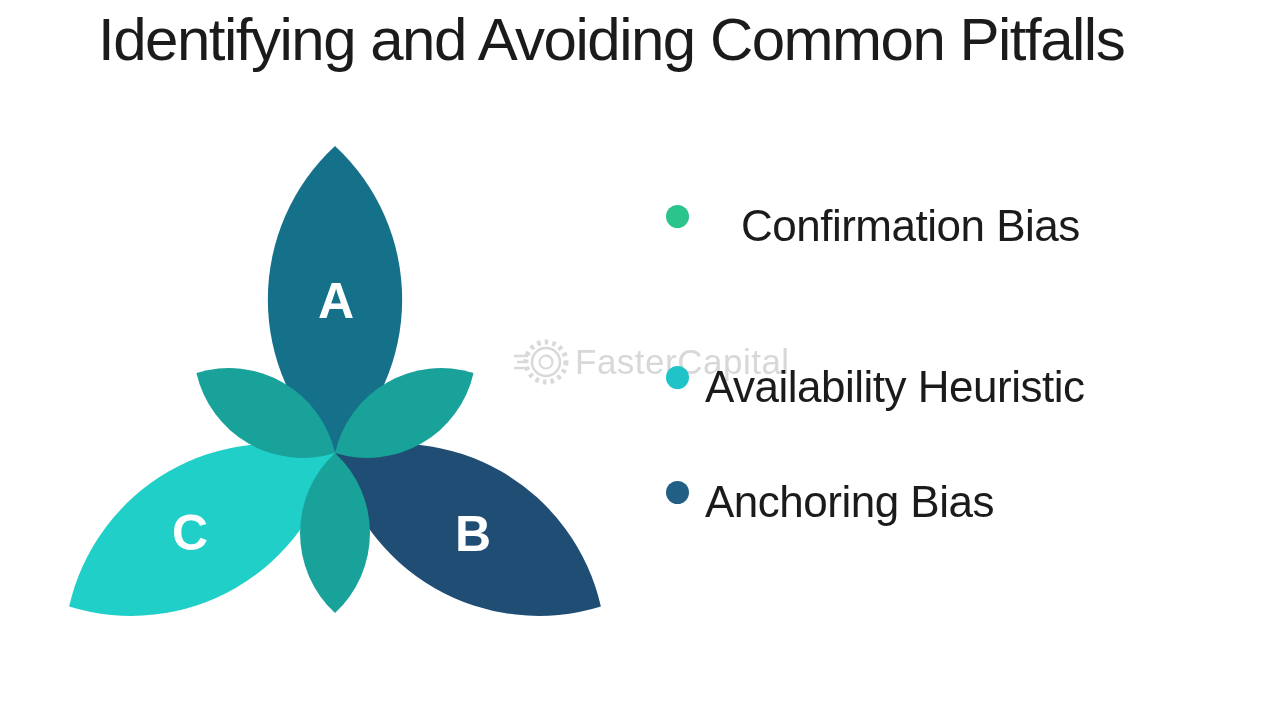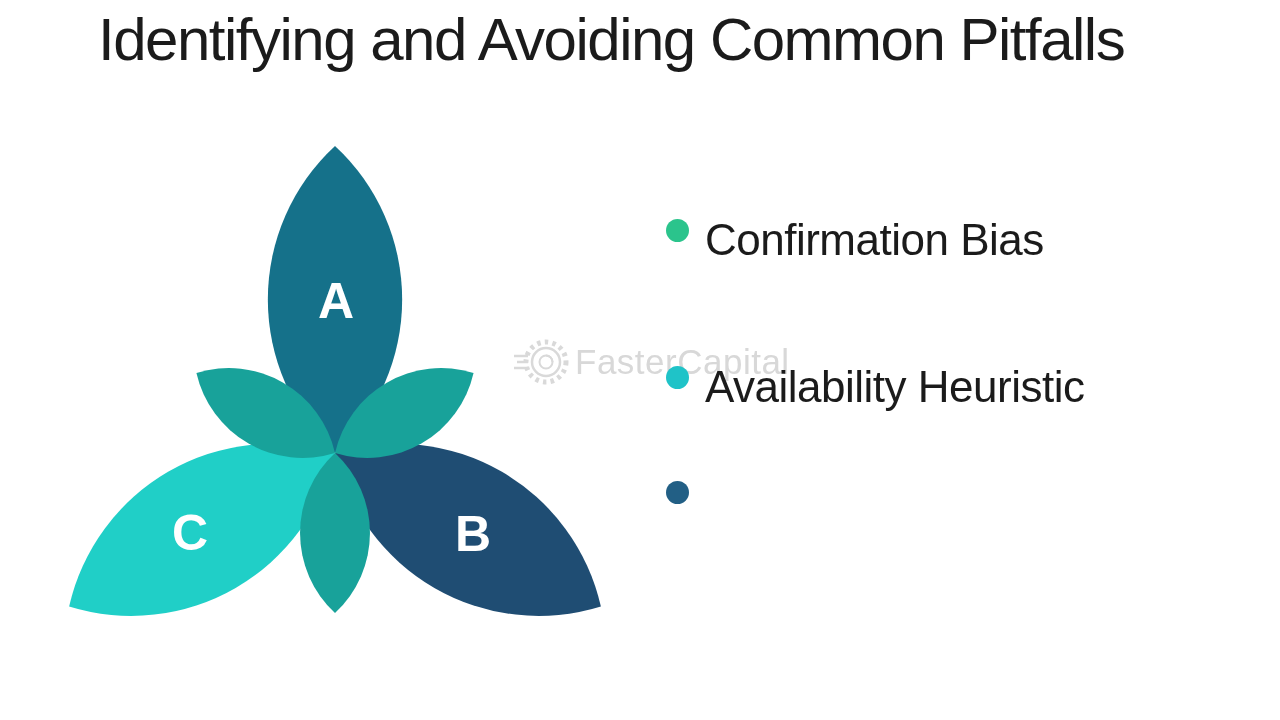--- a/index.html
+++ b/index.html
@@ -60,7 +60,7 @@
     display: flex;
     align-items: flex-start;
   }
-  .legend-item.row-0 { top: 210px; }
+  .legend-item.row-0 { top: 196px; gap: 36px; }
   .legend-item.row-1 { top: 357px; }
   .legend-item.row-2 { top: 472px; }
   .legend-bullet {

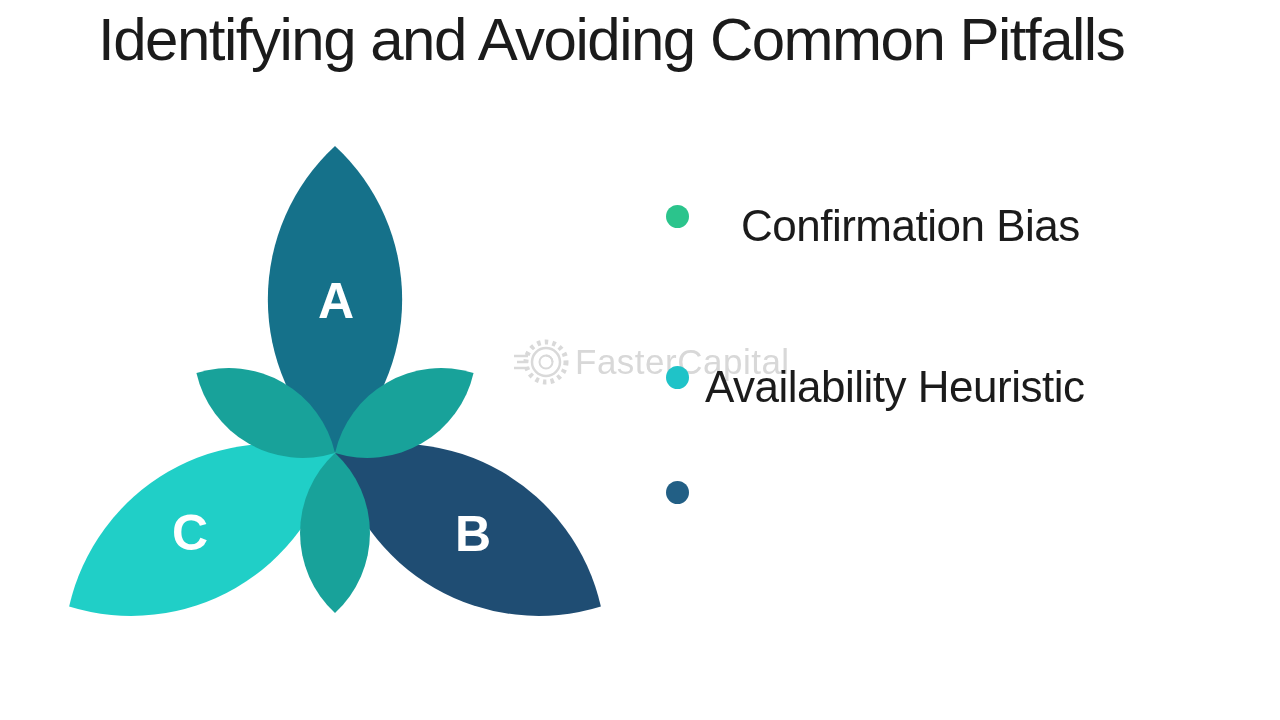--- a/index.html
+++ b/index.html
@@ -129,6 +129,7 @@
     </div>
     <div class="legend-item row-2">
       <span class="legend-bullet" style="background-color: rgb(34, 95, 133);"></span>
+      <span class="legend-label">Anchoring Bias</span>
     </div>
   </div>
 

